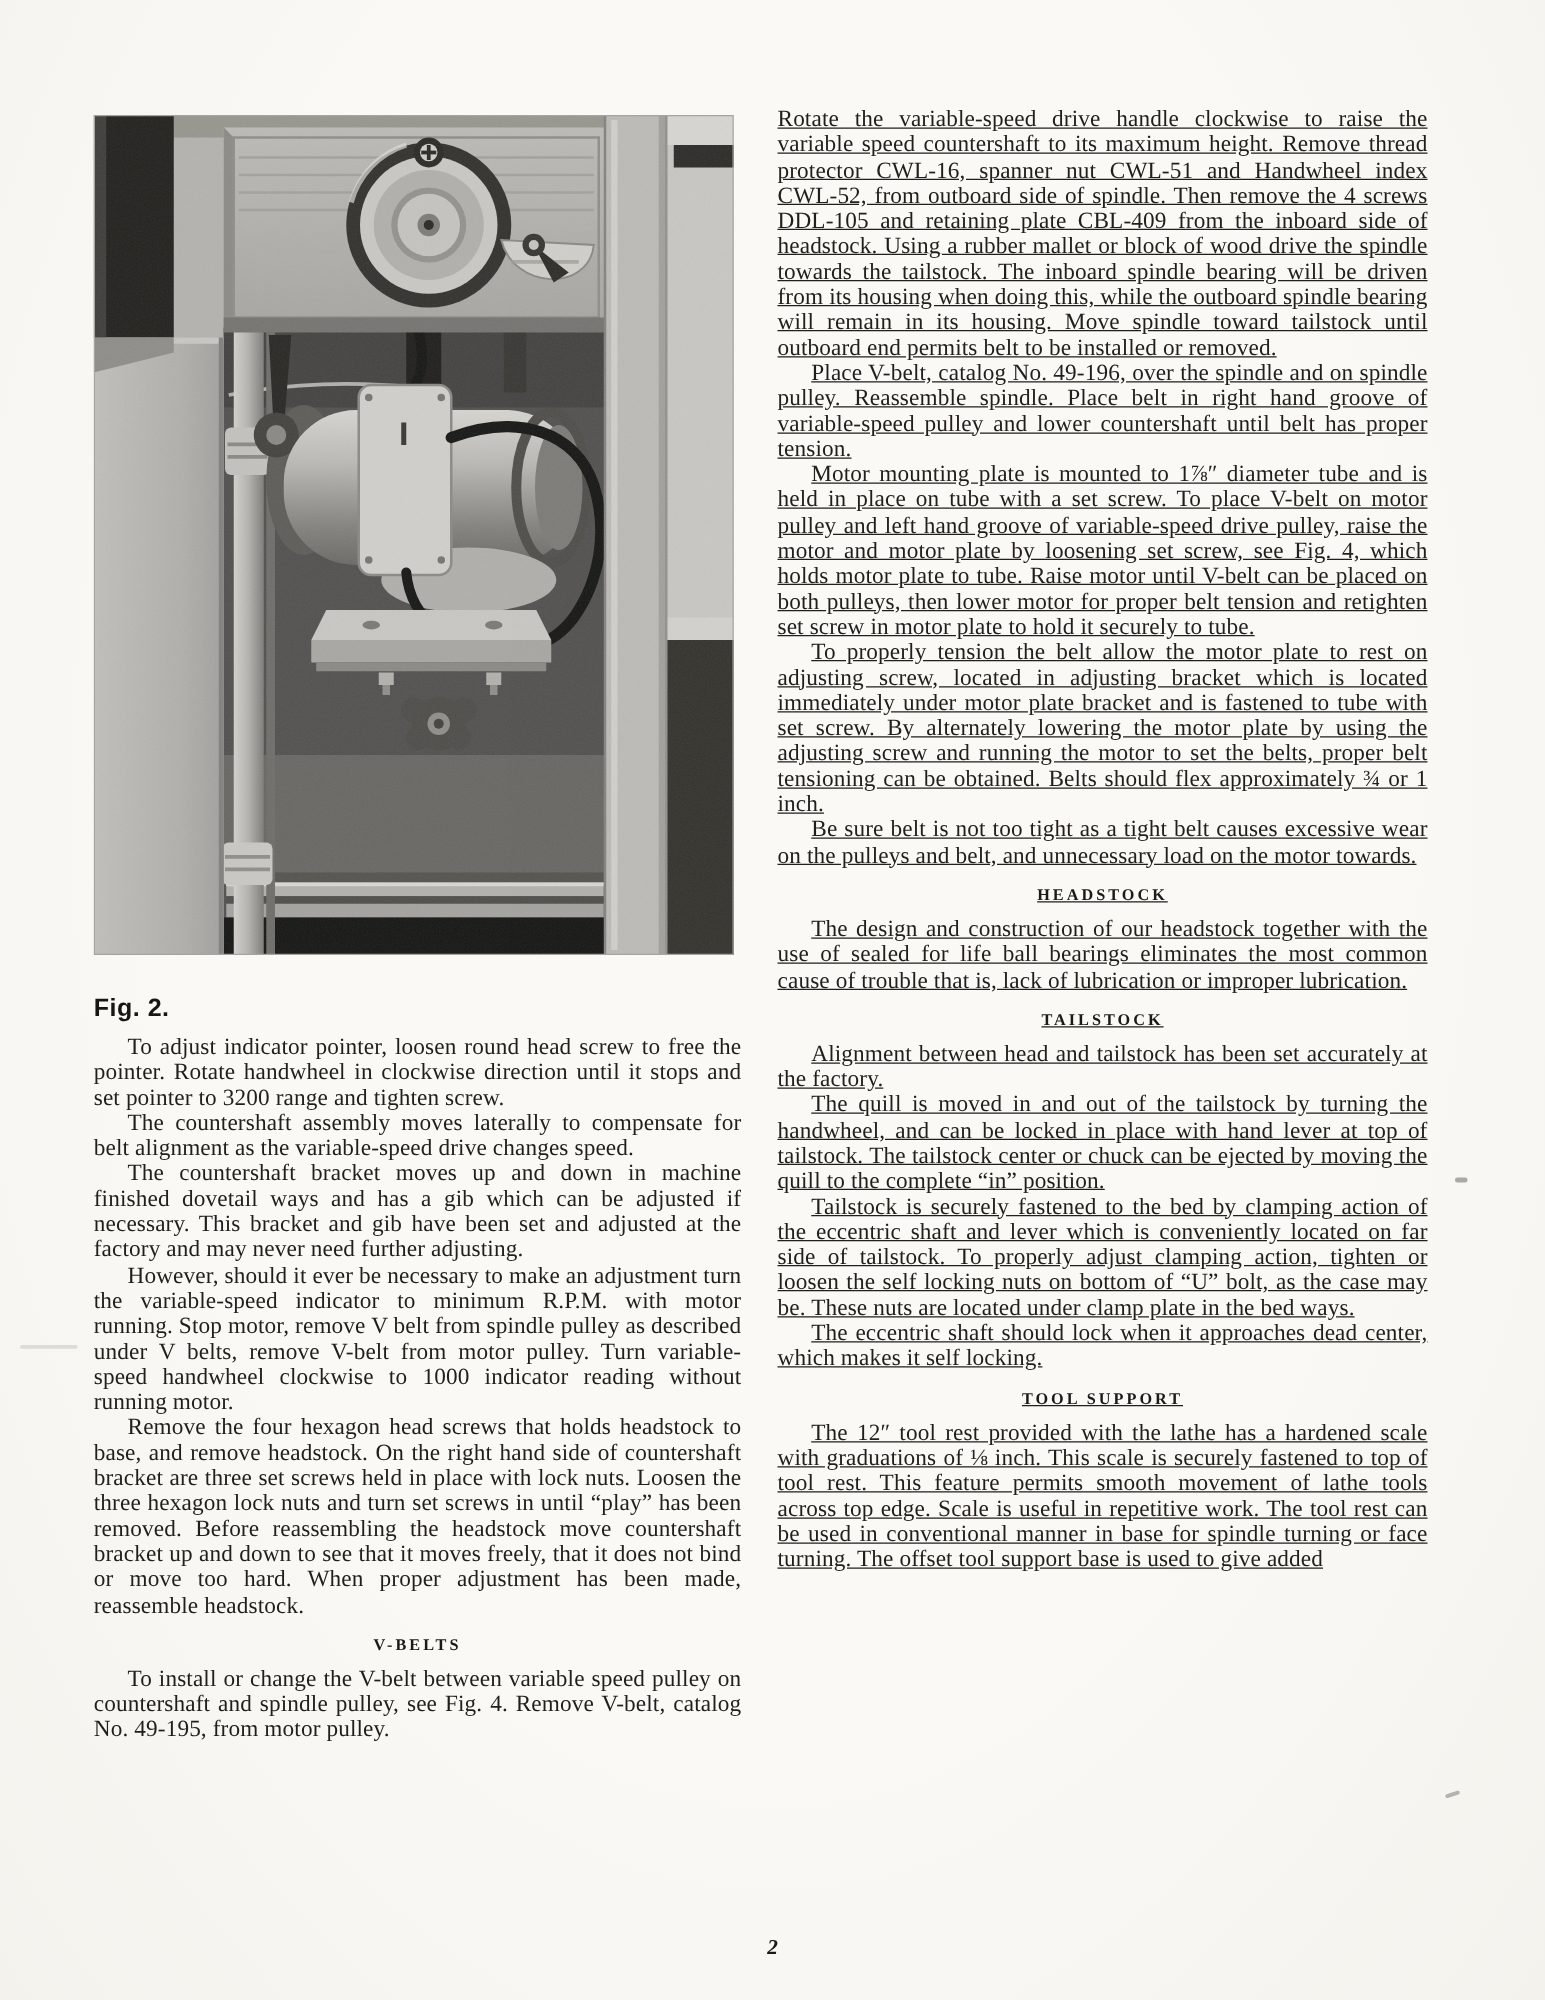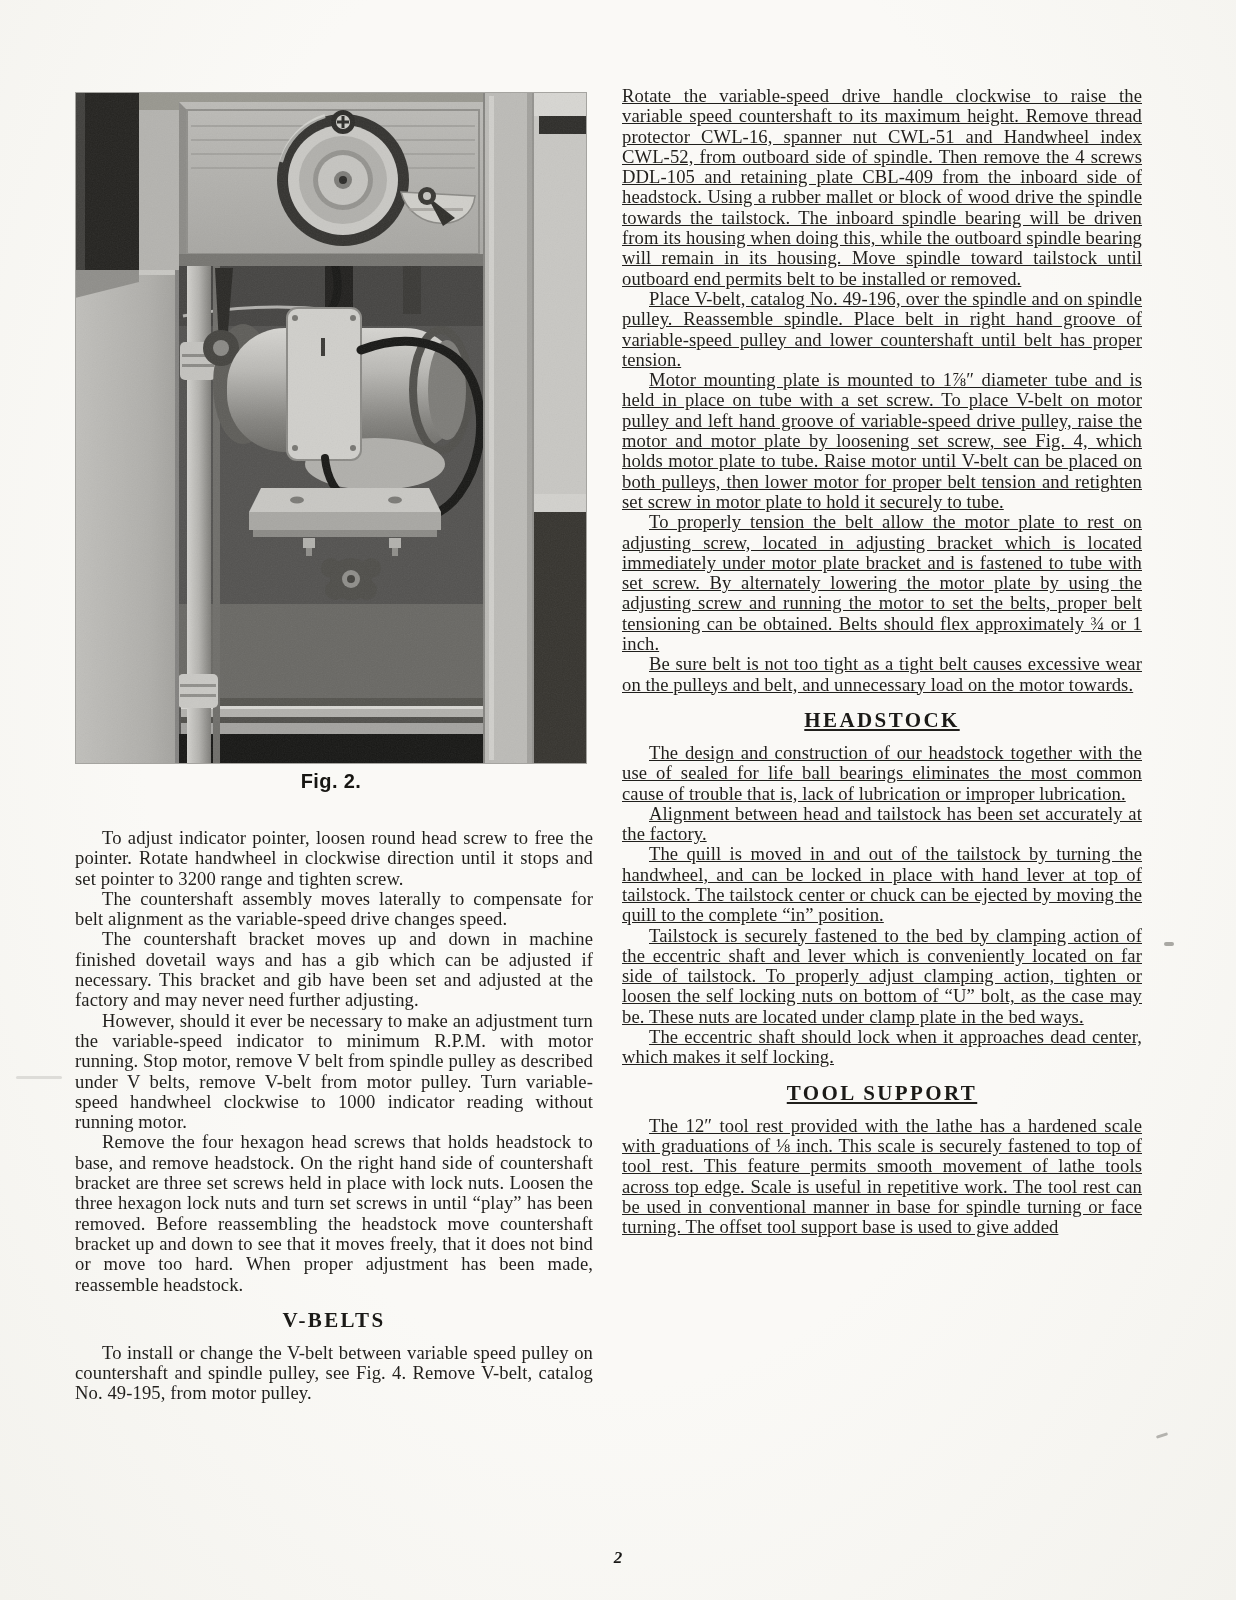--- a/index.html
+++ b/index.html
@@ -30,7 +30,7 @@
   .body-para.indent { text-indent:27px; }
   .col-heading {
     margin:13px 0 10px; text-align:center;
-    font-size:21px; font-weight:700; letter-spacing:2.4px;
+    font-size:13px; font-weight:700; letter-spacing:2.4px;
     font-family:"Liberation Serif", serif; color:#1b1a17;
   }
   .page-number {

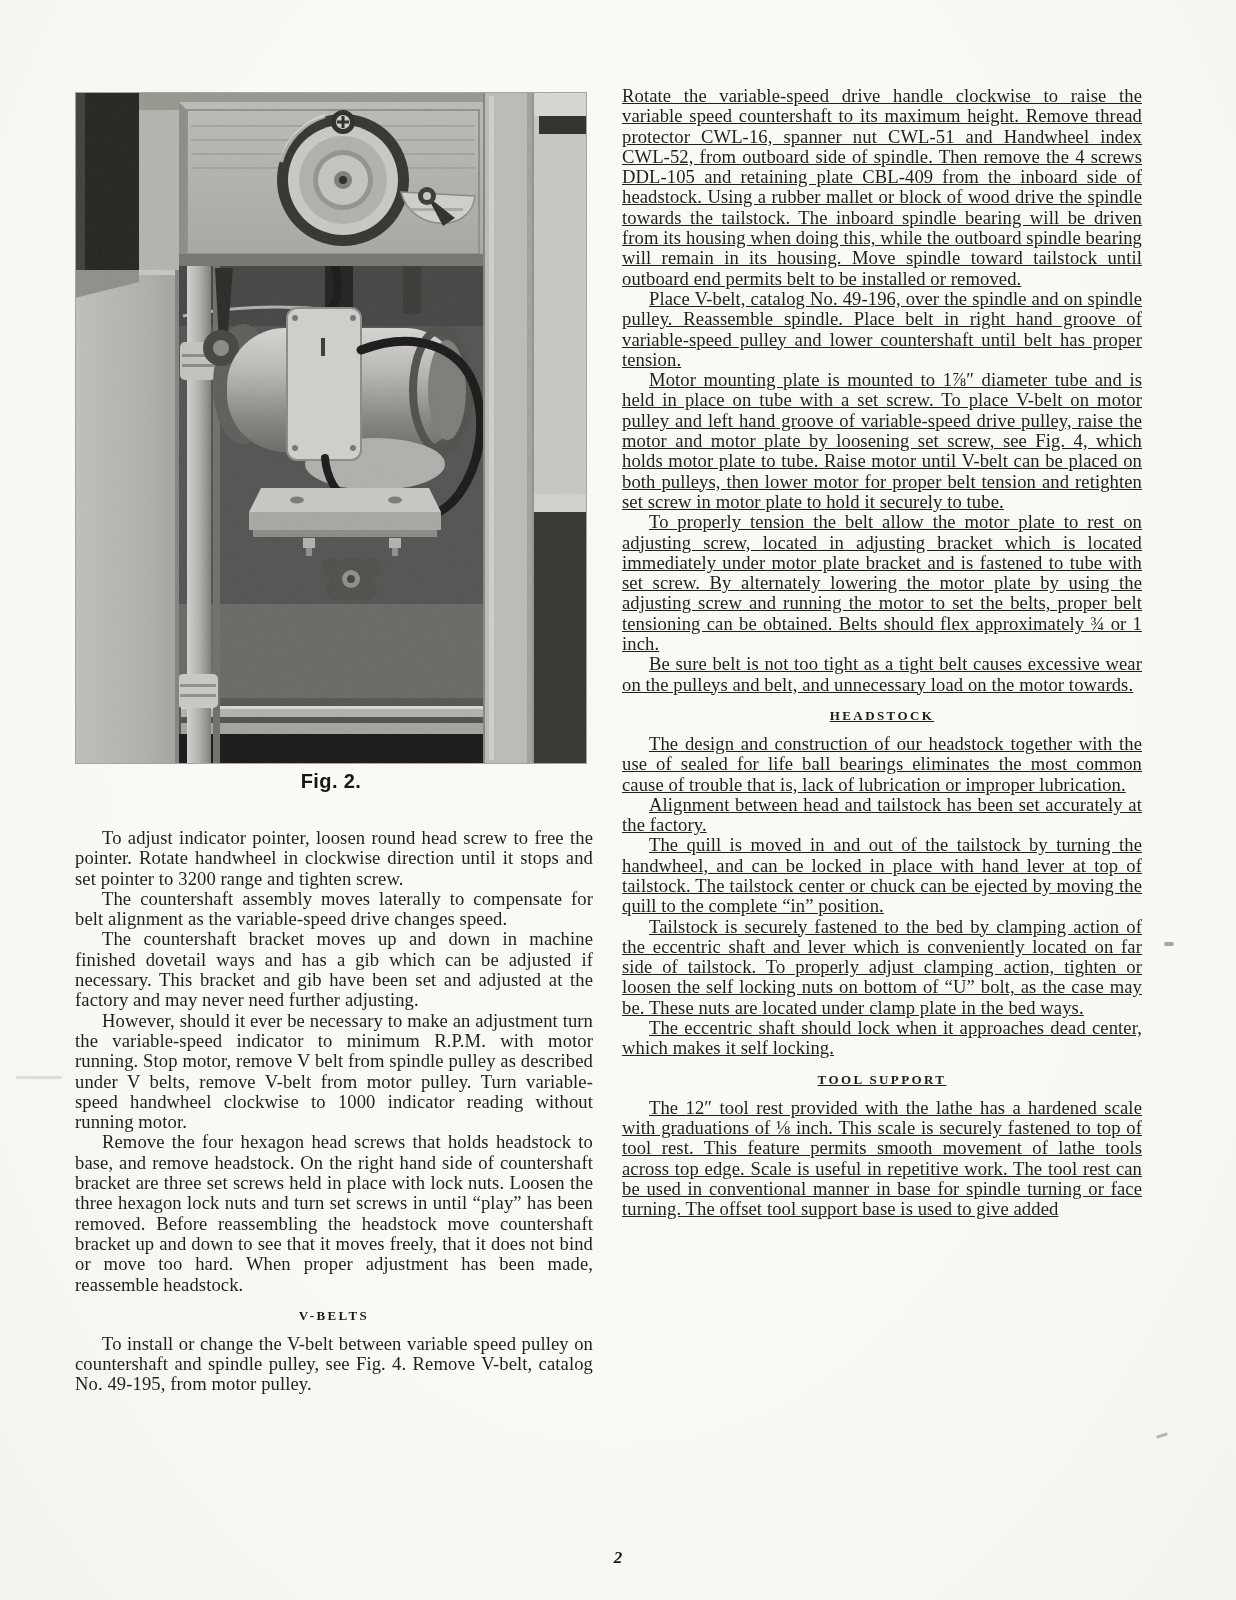--- a/index.html
+++ b/index.html
@@ -15,7 +15,7 @@
   .photo  { width:512px; height:672px; line-height:0; }
   .photo svg { display:block; }
   .fig-caption {
-    margin-top:6px; text-align:center;
+    margin-top:32px; 
     font-family:"Liberation Sans", sans-serif;
     font-weight:bold; font-size:20px; letter-spacing:0.4px; color:#171613;
   }

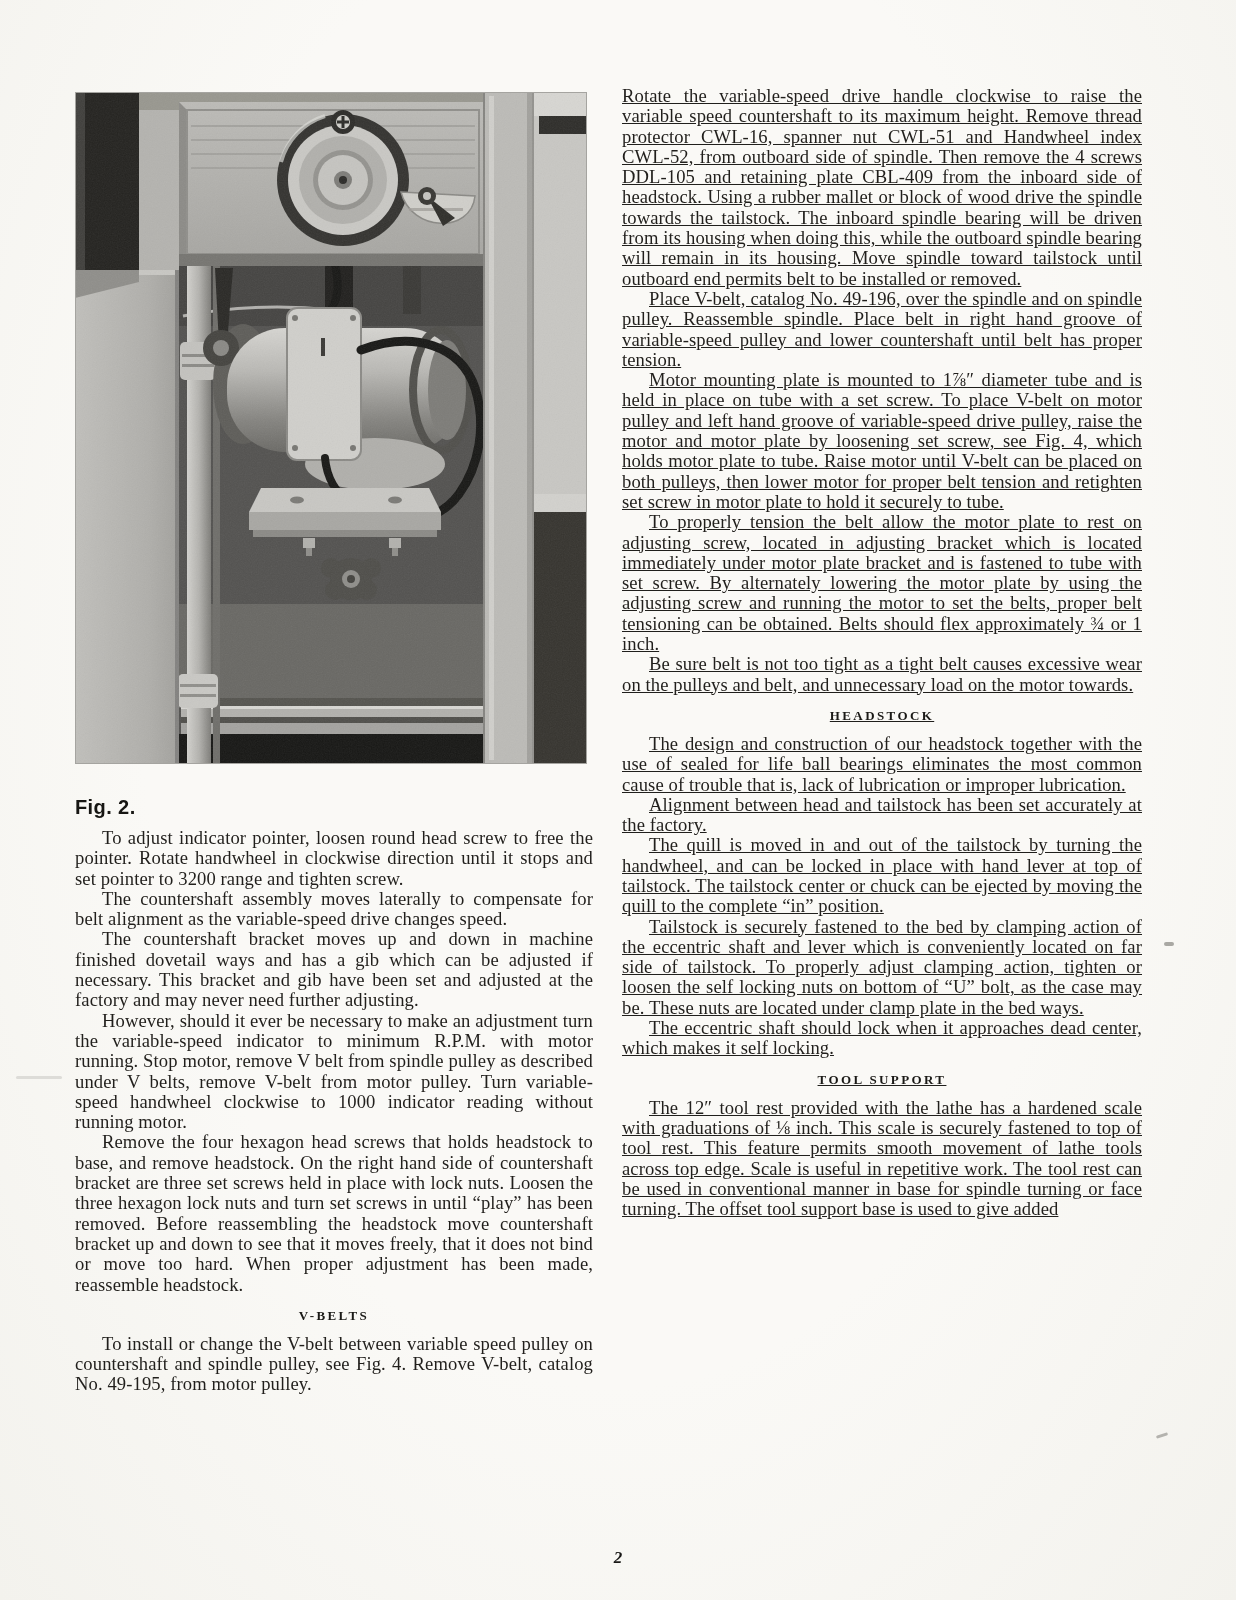--- a/index.html
+++ b/index.html
@@ -235,6 +235,7 @@
       <p class="body-para indent">Be sure belt is not too tight as a tight belt causes excessive wear on the pulleys and belt, and unnecessary load on the motor towards.</p>
       <h3 class="col-heading">HEADSTOCK</h3>
       <p class="body-para indent">The design and construction of our headstock together with the use of sealed for life ball bearings eliminates the most common cause of trouble that is, lack of lubrication or improper lubrication.</p>
+      <h3 class="col-heading">TAILSTOCK</h3>
       <p class="body-para indent">Alignment between head and tailstock has been set accurately at the factory.</p>
       <p class="body-para indent">The quill is moved in and out of the tailstock by turning the handwheel, and can be locked in place with hand lever at top of tailstock. The tailstock center or chuck can be ejected by moving the quill to the complete “in” position.</p>
       <p class="body-para indent">Tailstock is securely fastened to the bed by clamping action of the eccentric shaft and lever which is conveniently located on far side of tailstock. To properly adjust clamping action, tighten or loosen the self locking nuts on bottom of “U” bolt, as the case may be. These nuts are located under clamp plate in the bed ways.</p>

